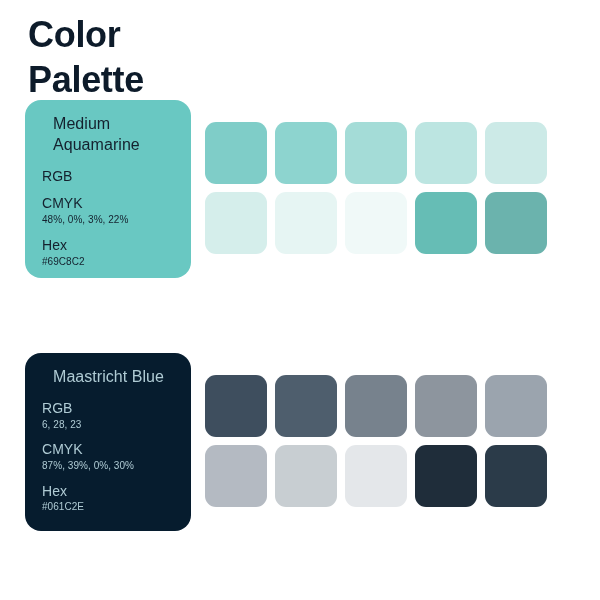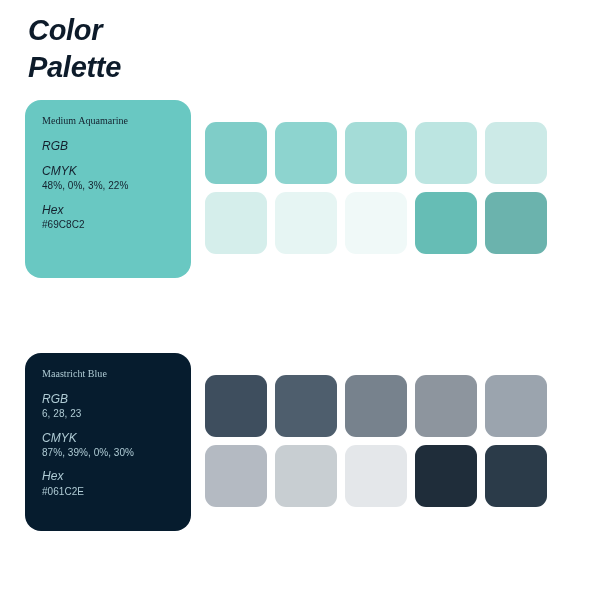--- a/index.html
+++ b/index.html
@@ -19,13 +19,12 @@
     position: absolute;
     left: 28px;
     top: 12px;
-    font-size: 29px;
+    font-size: 36px;
     font-weight: bold;
     line-height: 1.26;
     color: #0D1B2A;
     letter-spacing: -0.3px;
     white-space: pre-line;
-    font-style: italic;
   }
 
   .palette-section {

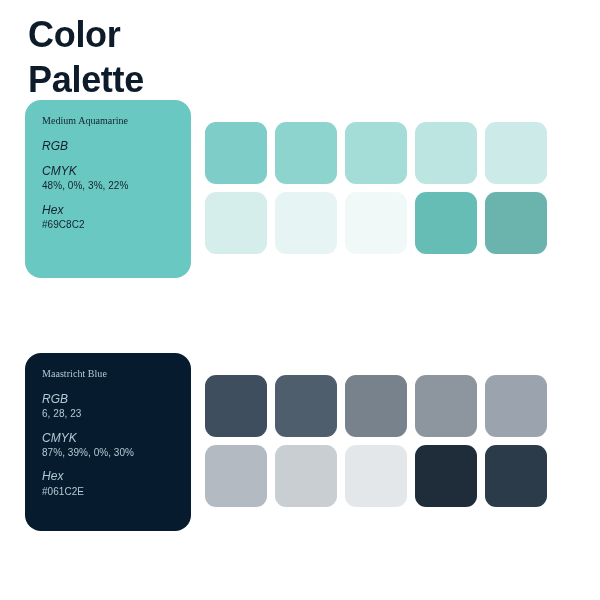--- a/index.html
+++ b/index.html
@@ -47,11 +47,10 @@
   }
 
   .card-title {
-    font-size: 10px;
+    font-size: 16px;
     line-height: 1.3;
-    margin: 0 0 11px 0;
+    margin: 0 0 11px 11px;
     letter-spacing: 0.05px;
-    font-family: Liberation Serif, serif;
   }
   .field {
     margin-bottom: 9px;

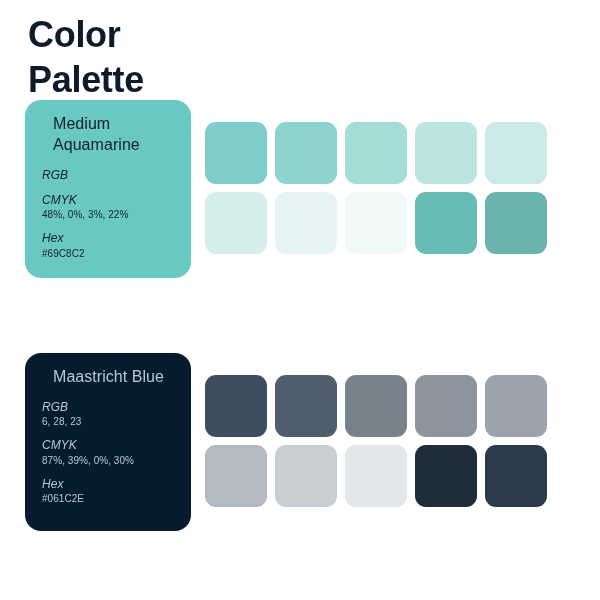--- a/index.html
+++ b/index.html
@@ -57,10 +57,9 @@
   }
   .field:last-child { margin-bottom: 0; }
   .field-label {
-    font-size: 12px;
+    font-size: 14px;
     line-height: 1.35;
     letter-spacing: 0.05px;
-    font-style: italic;
   }
   .field-value {
     font-size: 10px;

